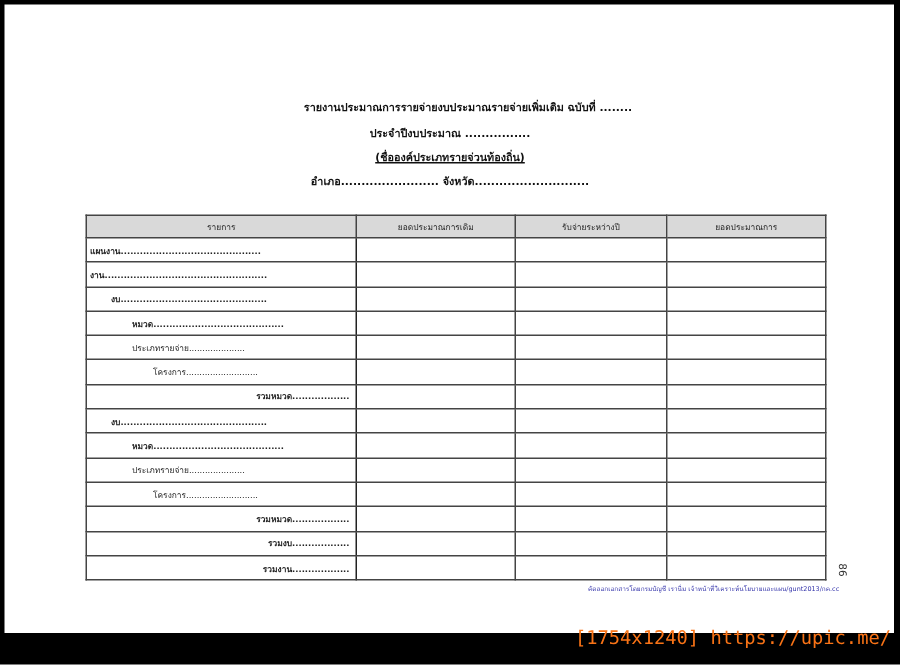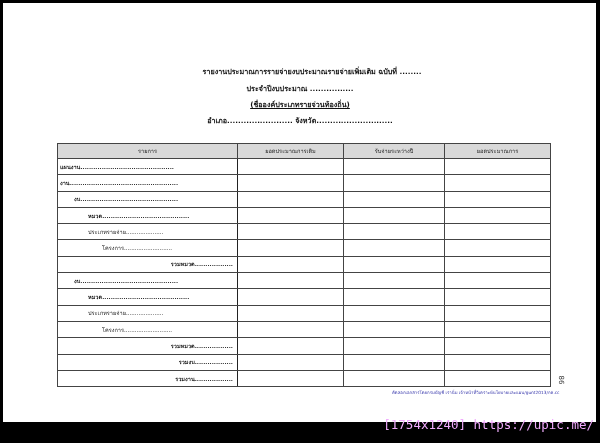--- a/index.html
+++ b/index.html
@@ -22,7 +22,7 @@
   .right { text-align:right; padding-right:4px !important; }
   .pagenum { position:absolute; left:557px; top:376px; font-size:7px; color:#333; transform:rotate(90deg); transform-origin:center; }
   .footer-note { position:absolute; left:392px; top:389px; font-size:4.3px; color:#3333aa; white-space:nowrap; }
-  .watermark { position:absolute; right:6px; top:417px; color:#f0abfc; font-family:"DejaVu Sans Mono", monospace; font-size:12.5px; white-space:nowrap; }
+  .watermark { position:absolute; right:6px; top:417px; color:#f97316; font-family:"DejaVu Sans Mono", monospace; font-size:12.5px; white-space:nowrap; }
 </style>
 </head>
 <body>

